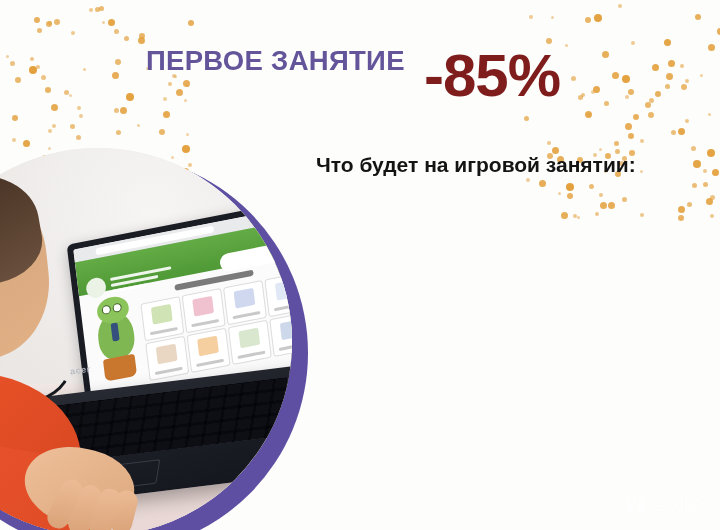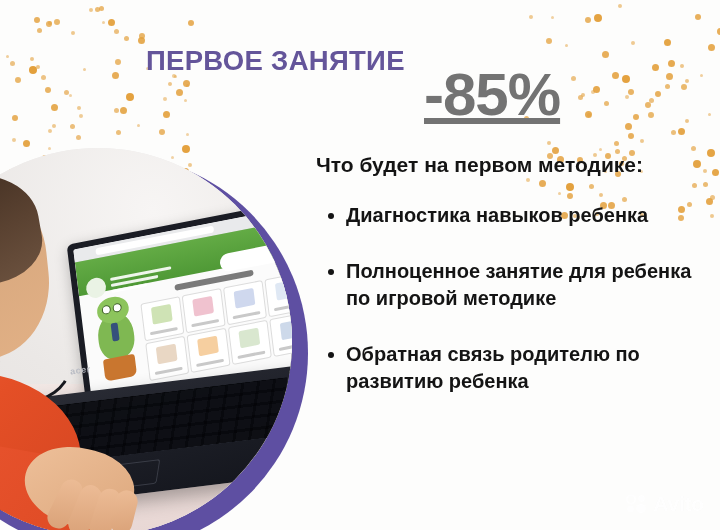--- a/index.html
+++ b/index.html
@@ -55,14 +55,13 @@
   .discount-badge {
     position: absolute;
     left: 278px;
-    top: 20px;
+    top: 1px;
     font-size: 60px;
     font-weight: 800;
     letter-spacing: -1px;
     line-height: 62px;
-    color: #737373;
+    color: #7f1d1d;
     white-space: nowrap;
-    text-decoration: underline;
   }
 
   

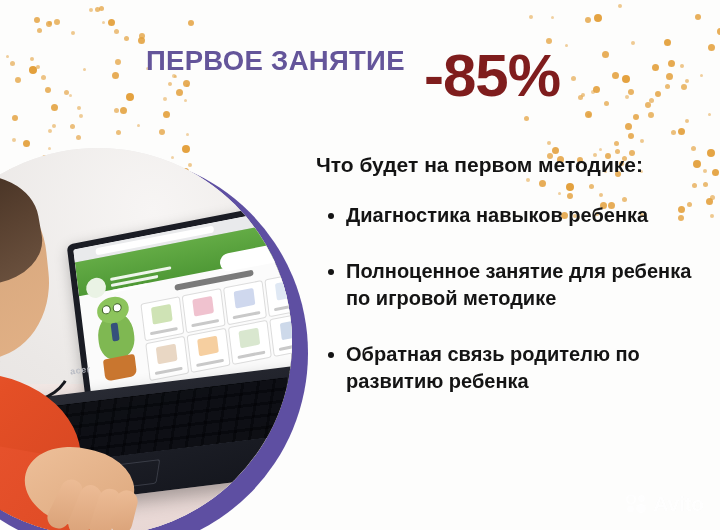--- a/index.html
+++ b/index.html
@@ -599,7 +599,7 @@
   </div>
 
   <div class="content-col">
-    <p class="content-question">Что будет на первом методике:</p>
+    <p class="content-question">Что будет на игровой занятии:</p>
     <ul class="bullet-list">
       <li class="bullet-item">
         <span class="bullet-marker"></span>

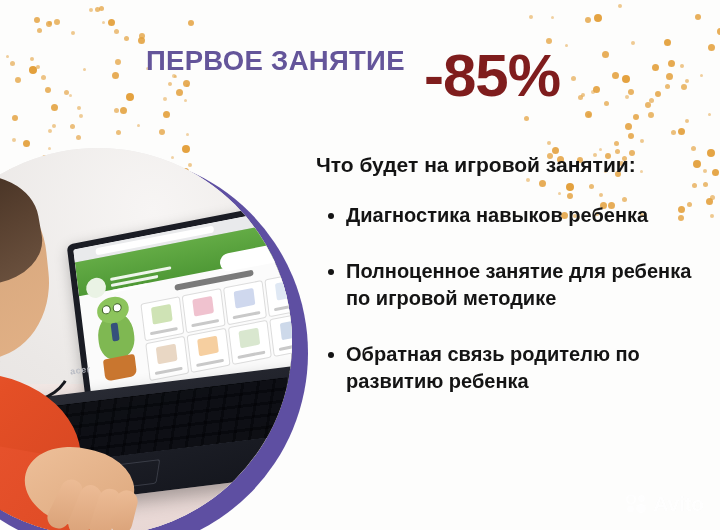--- a/index.html
+++ b/index.html
@@ -600,20 +600,6 @@
 
   <div class="content-col">
     <p class="content-question">Что будет на игровой занятии:</p>
-    <ul class="bullet-list">
-      <li class="bullet-item">
-        <span class="bullet-marker"></span>
-        <span>Диагностика навыков ребенка</span>
-      </li>
-      <li class="bullet-item">
-        <span class="bullet-marker"></span>
-        <span>Полноценное занятие для ребенка по игровой методике</span>
-      </li>
-      <li class="bullet-item">
-        <span class="bullet-marker"></span>
-        <span>Обратная связь родителю по развитию ребенка</span>
-      </li>
-    </ul>
   </div>
 
   <div class="photo-wrap">

